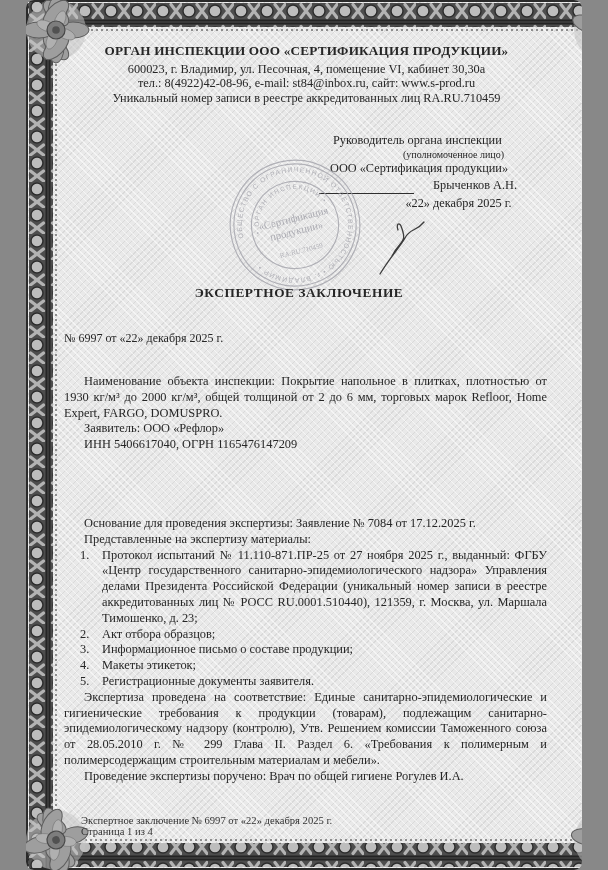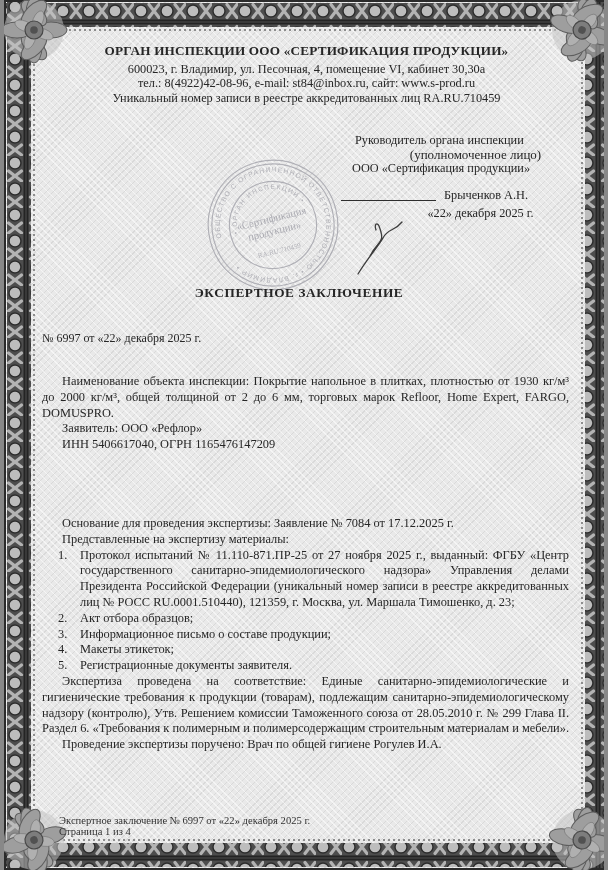--- a/index.html
+++ b/index.html
@@ -5,7 +5,7 @@
   html,body{margin:0;padding:0;background:#888;}
   .page{
     position:relative;
-    width:600px;height:870px;
+    width:556px;height:870px;
     margin:0 auto;
     overflow:hidden;
     font-family:"Liberation Serif","DejaVu Serif",serif;
@@ -14,6 +14,7 @@
     background-image:
       repeating-linear-gradient(45deg, rgba(255,255,255,.55) 0 1px, rgba(0,0,0,0) 1px 5px),
       repeating-linear-gradient(135deg, rgba(110,110,110,.13) 0 1px, rgba(0,0,0,0) 1px 5px);
+    border-radius: 8px;
   }
   .frame{position:absolute;inset:0;pointer-events:none;}
   

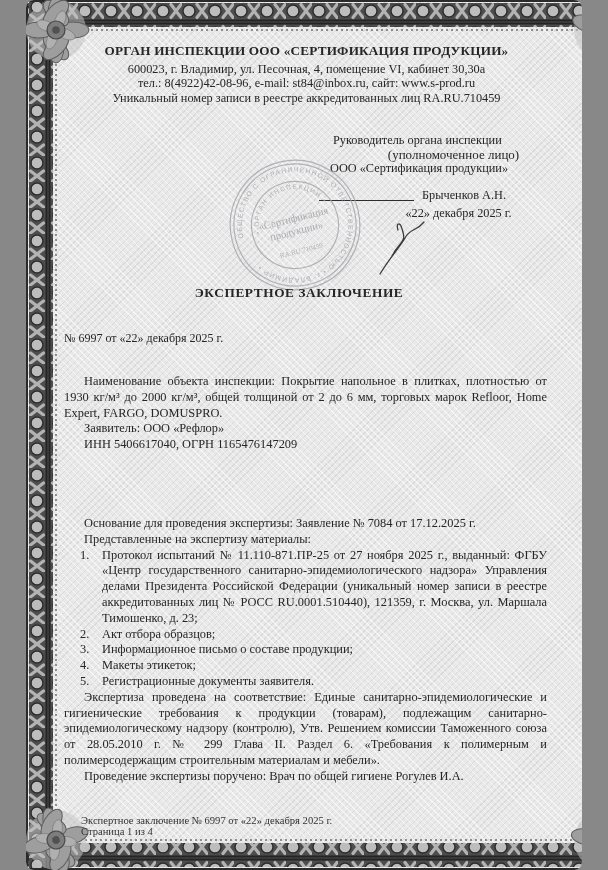--- a/index.html
+++ b/index.html
@@ -30,7 +30,7 @@
   }
   .approve-word{text-align:center;margin-bottom:28px;letter-spacing:.4px;}
   .approve-pos{padding-left:32px;}
-  .approve-auth{font-size:13px;text-align:center;padding-left:60px;line-height:12px;}
+  .approve-auth{font-size:10px;text-align:center;padding-left:60px;line-height:12px;}
   .approve-co{padding-left:29px;}
   .sigline{display:flex;align-items:flex-start;padding-left:18px;margin-top:12px;}
   .sigline .line{flex:0 0 95px;border-bottom:1px solid #2e2e2e;height:12px;margin-right:8px;}

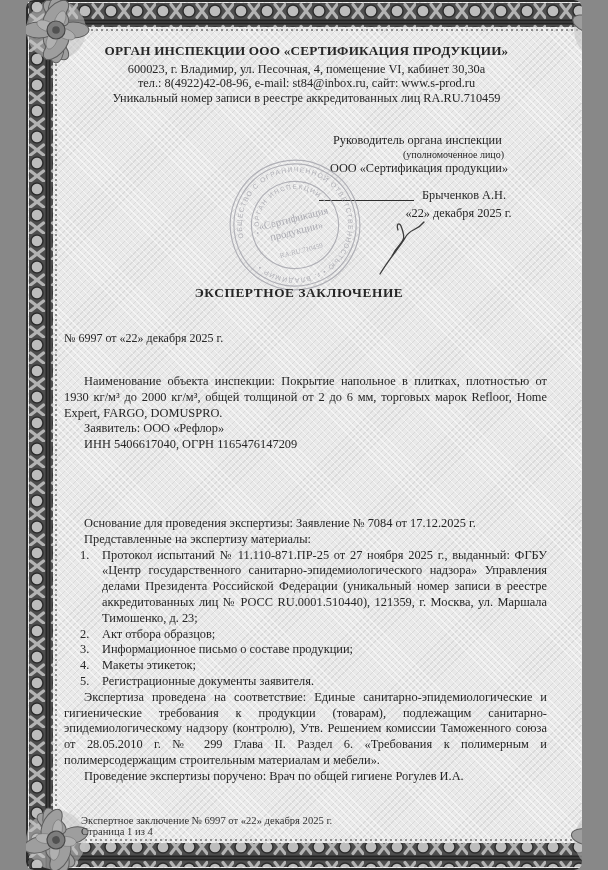--- a/index.html
+++ b/index.html
@@ -32,7 +32,7 @@
   .approve-pos{padding-left:32px;}
   .approve-auth{font-size:10px;text-align:center;padding-left:60px;line-height:12px;}
   .approve-co{padding-left:29px;}
-  .sigline{display:flex;align-items:flex-start;padding-left:18px;margin-top:12px;}
+  .sigline{display:flex;align-items:flex-end;padding-left:18px;margin-top:2px;gap:11px;}
   .sigline .line{flex:0 0 95px;border-bottom:1px solid #2e2e2e;height:12px;margin-right:8px;}
   .approve-date{text-align:center;padding-left:70px;margin-top:2px;}
   

